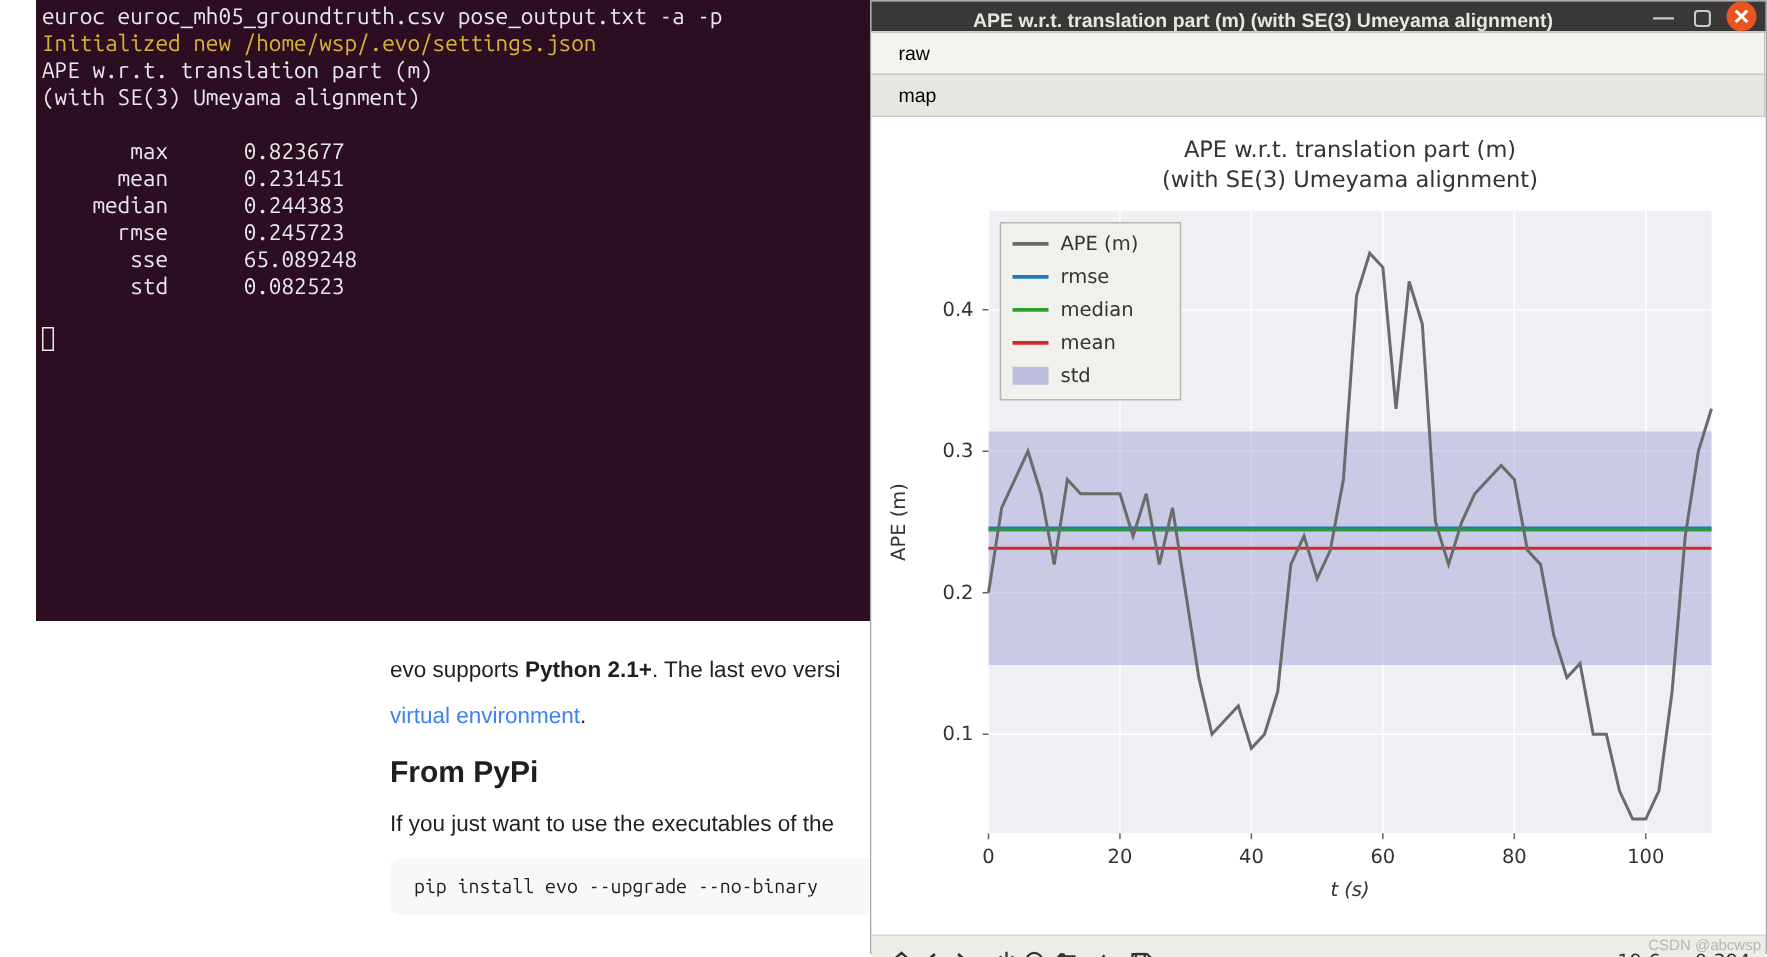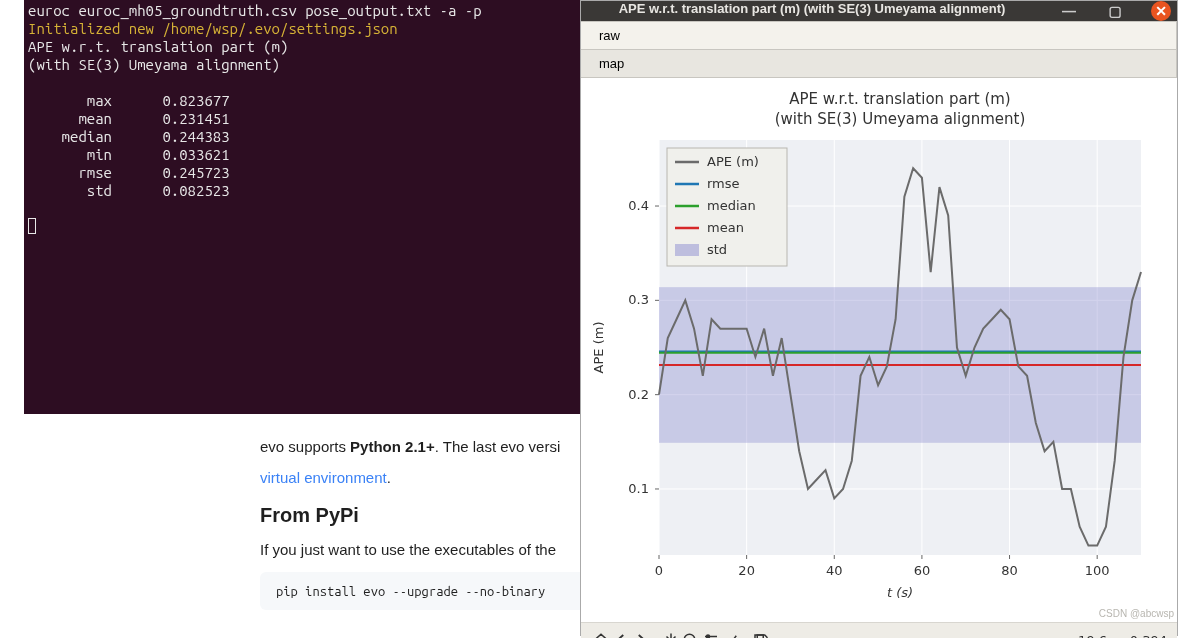--- a/index.html
+++ b/index.html
@@ -21,7 +21,7 @@
 
 
 .plot-window { position: absolute; left: 580px; top: 0; width: 598px; height: 636px; background: #eeece6; border: 1px solid #aaa; display: flex; flex-direction: column; }
-.plot-titlebar { height: 30px; background: #3a3836; color: #e8e6e2; display: flex; align-items: flex-start; padding: 0 6px 0 10px; font-size: 13px; font-weight: 700; gap: 20px; }
+.plot-titlebar { height: 30px; background: #3a3836; color: #e8e6e2; display: flex; align-items: flex-end; padding: 0 6px 0 10px; font-size: 13px; font-weight: 700; }
 .plot-title-text { flex: 1; text-align: center; }
 .tb-btn { width: 20px; height: 20px; margin-left: 6px; display: flex; align-items: center; justify-content: center; font-size: 14px; border-radius: 10px; }
 .tb-min { color: #ccc; }

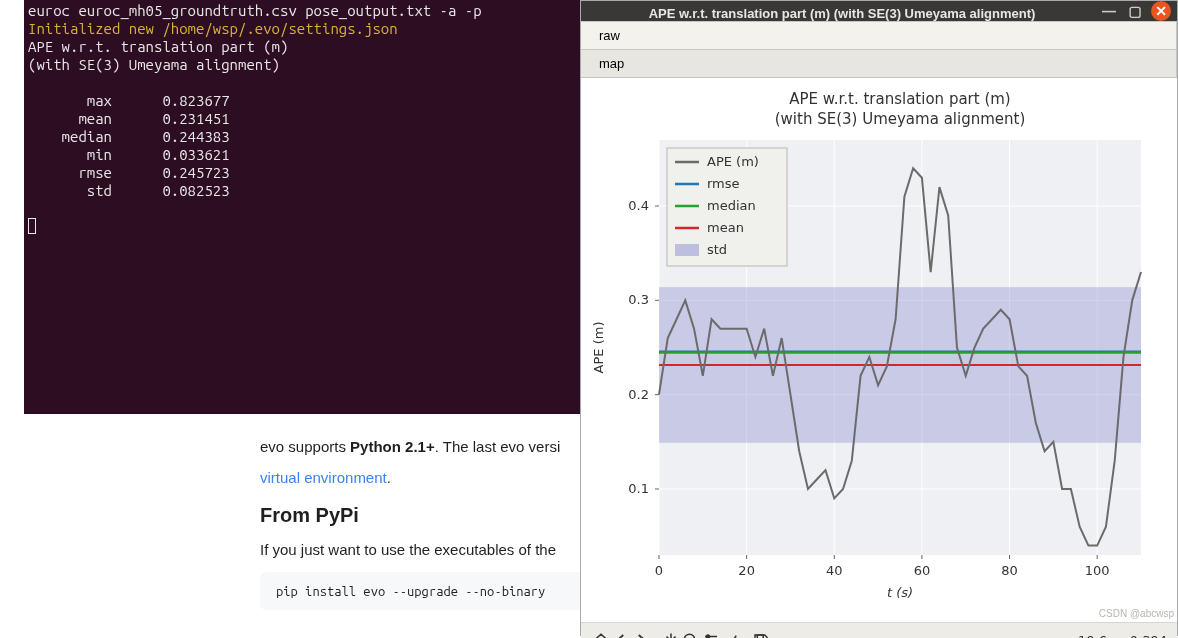--- a/index.html
+++ b/index.html
@@ -59,7 +59,6 @@
   <div class="term-line term-white"><span>       </span><span>max</span><span>      </span><span>0.823677</span></div>
   <div class="term-line term-white"><span>      </span><span>mean</span><span>      </span><span>0.231451</span></div>
   <div class="term-line term-white"><span>    </span><span>median</span><span>      </span><span>0.244383</span></div>
-  <div class="term-line term-white"><span>       </span><span>min</span><span>      </span><span>0.033621</span></div>
   <div class="term-line term-white"><span>      </span><span>rmse</span><span>      </span><span>0.245723</span></div>
   <div class="term-line term-white"><span>       </span><span>std</span><span>      </span><span>0.082523</span></div>
   <div class="term-line">&nbsp;</div>

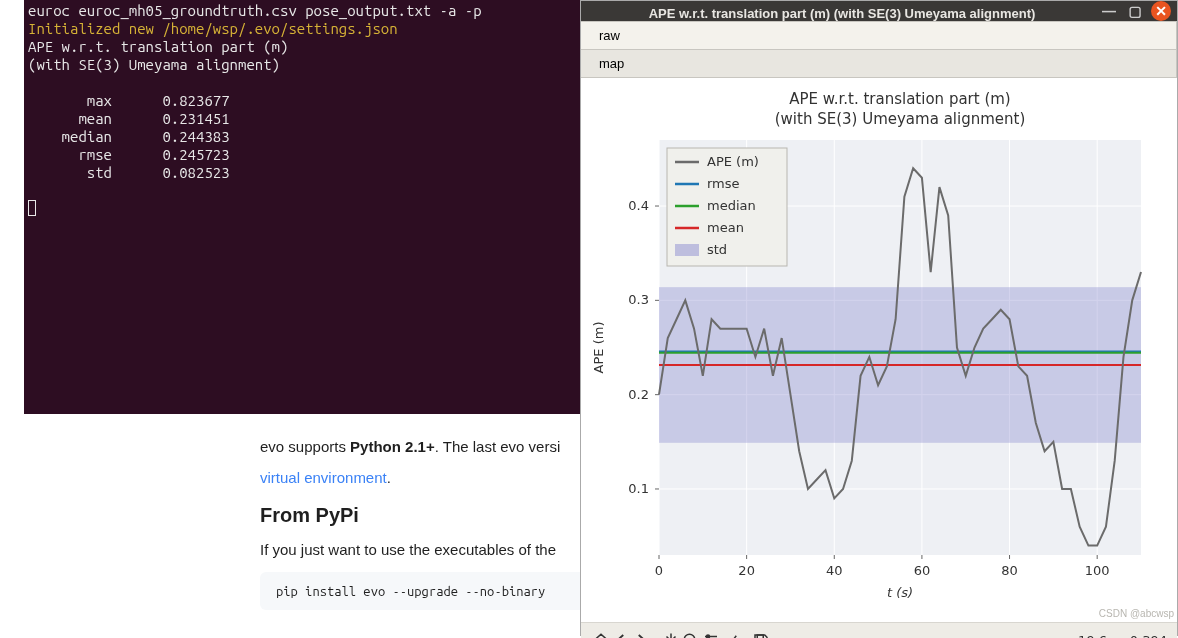--- a/index.html
+++ b/index.html
@@ -60,6 +60,7 @@
   <div class="term-line term-white"><span>      </span><span>mean</span><span>      </span><span>0.231451</span></div>
   <div class="term-line term-white"><span>    </span><span>median</span><span>      </span><span>0.244383</span></div>
   <div class="term-line term-white"><span>      </span><span>rmse</span><span>      </span><span>0.245723</span></div>
+  <div class="term-line term-white"><span>       </span><span>sse</span><span>      </span><span>65.089248</span></div>
   <div class="term-line term-white"><span>       </span><span>std</span><span>      </span><span>0.082523</span></div>
   <div class="term-line">&nbsp;</div>
   <div class="term-line"><span class="term-cursor"></span></div>

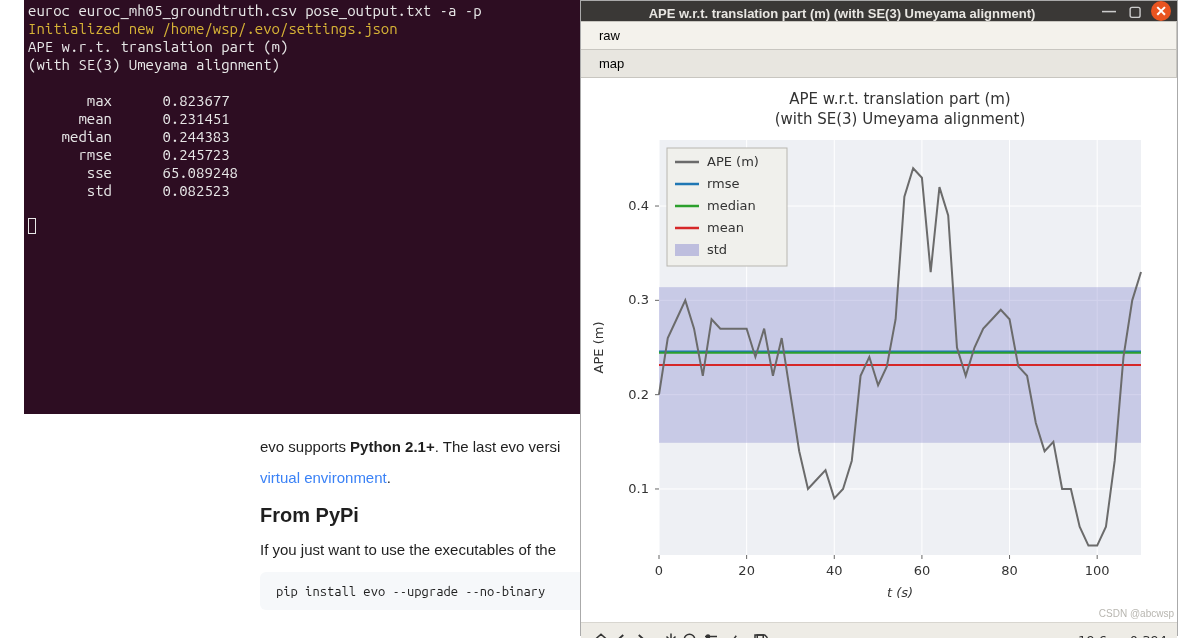--- a/index.html
+++ b/index.html
@@ -40,7 +40,7 @@
 .tool-spacer { flex: 1; }
 .coord-text { font-family: "DejaVu Sans", sans-serif; font-size: 13px; color: #333; }
 
-.watermark { position: absolute; right: 4px; bottom: 19px; font-size: 10px; color: #b8b6b0; }
+.watermark { position: absolute; right: 4px; bottom: 2px; font-size: 10px; color: #b8b6b0; }
 
 
 .axis-text { font-family: "DejaVu Sans", sans-serif; font-size: 13px; fill: #333; }

